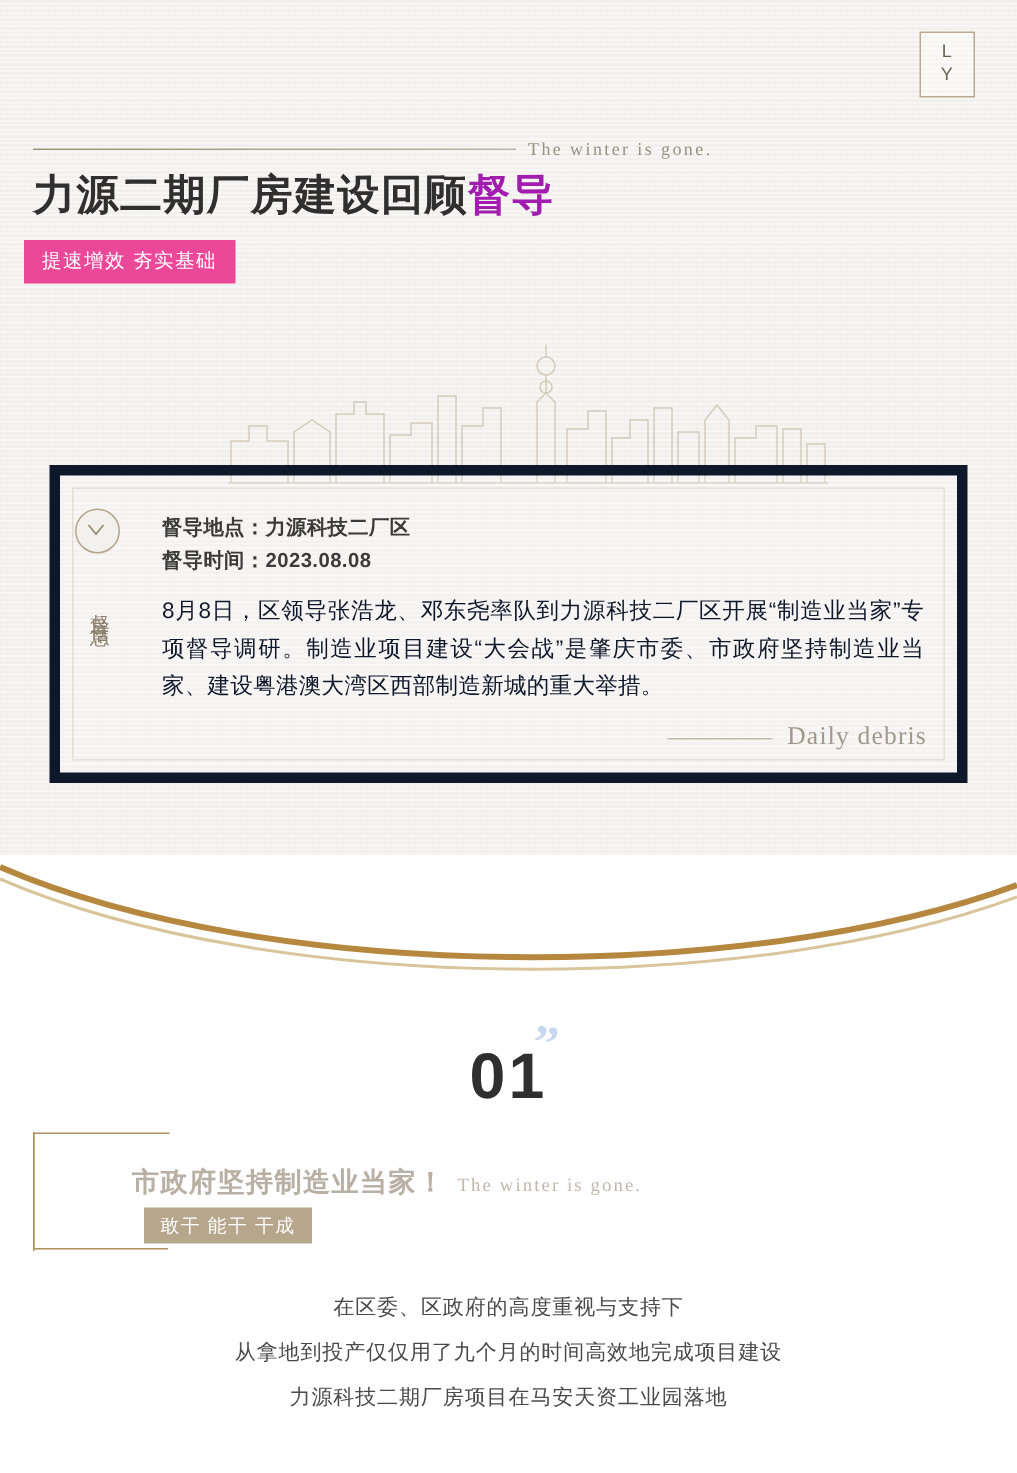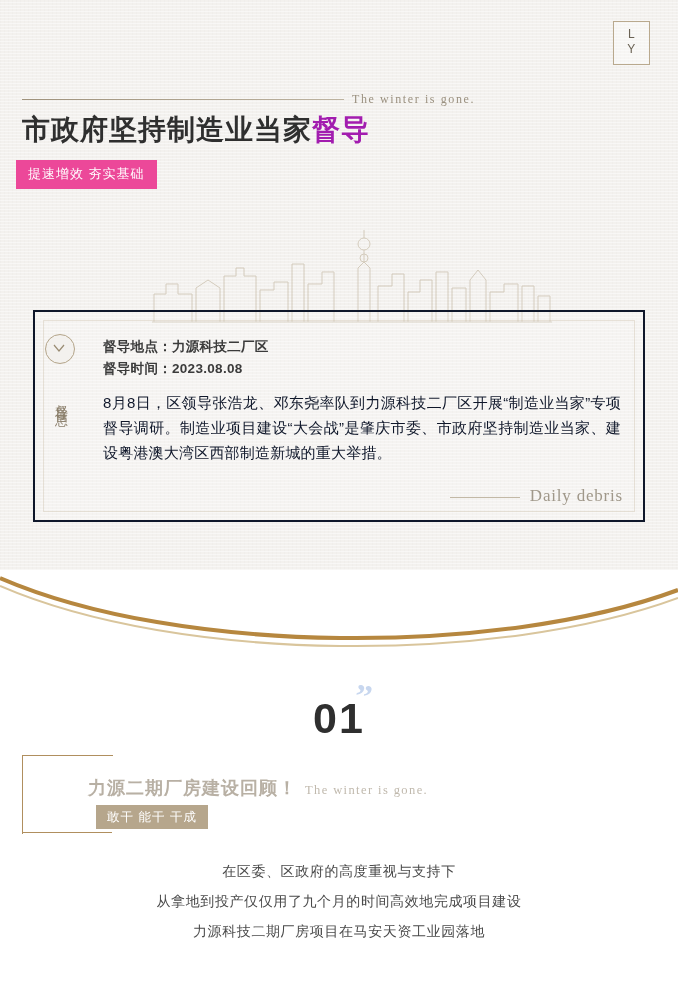--- a/index.html
+++ b/index.html
@@ -333,7 +333,7 @@
     </div>
 
     <div class="main-title">
-      <span>市政府坚持制造业当家</span><span class="accent">督导</span>
+      <span>力源二期厂房建设回顾</span><span class="accent">督导</span>
     </div>
 
     <div class="tag-pill">提速增效 夯实基础</div>

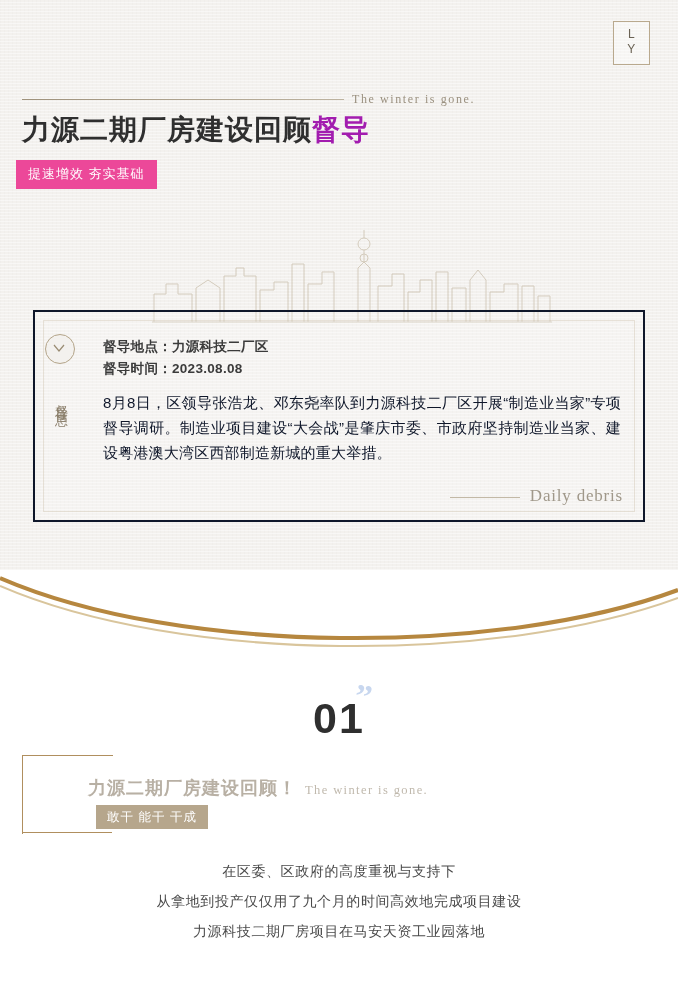--- a/index.html
+++ b/index.html
@@ -123,7 +123,7 @@
     top: 310px;
     width: 612px;
     height: 212px;
-    border: 2px solid #0f172a;
+    border: 7px solid #0f172a;
     background: rgba(255,255,255,0.18);
     box-sizing: border-box;
   }

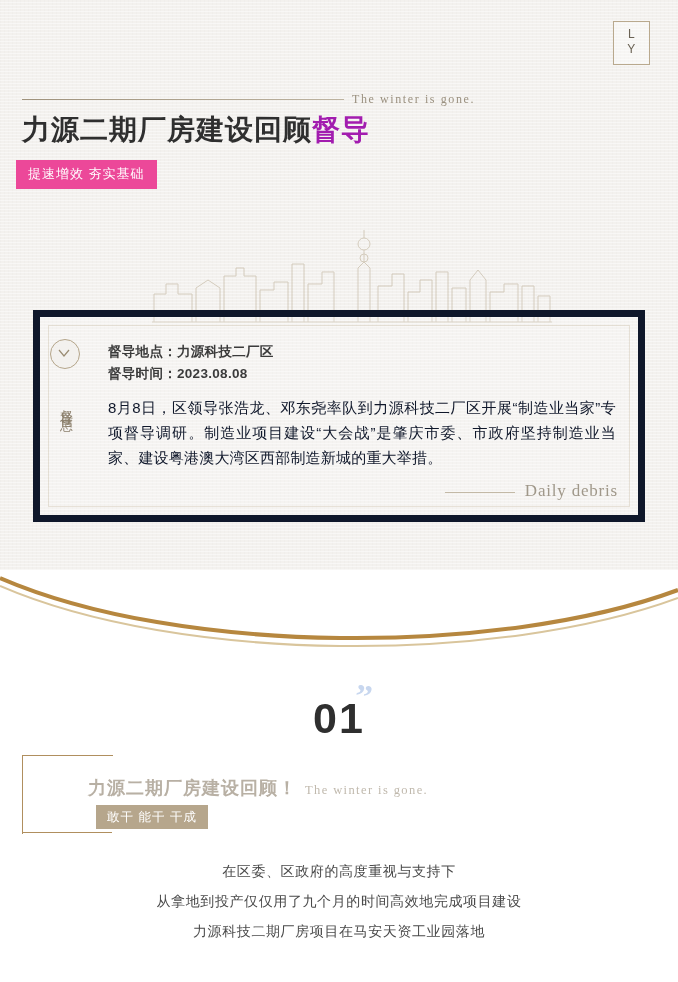--- a/index.html
+++ b/index.html
@@ -405,7 +405,7 @@
   </div>
 
   <div class="sub-heading">
-    <span>力源二期厂房建设回顾！</span><span class="eng">The winter is gone.</span>
+    <span>市政府坚持制造业当家！</span><span class="eng">The winter is gone.</span>
   </div>
 
   <div class="tag-pill2">敢干 能干 干成</div>

